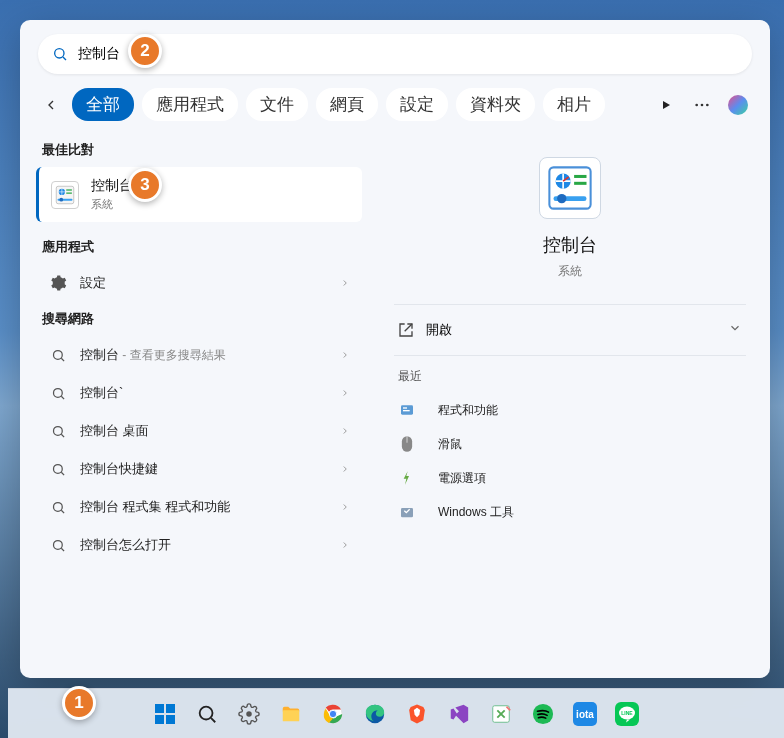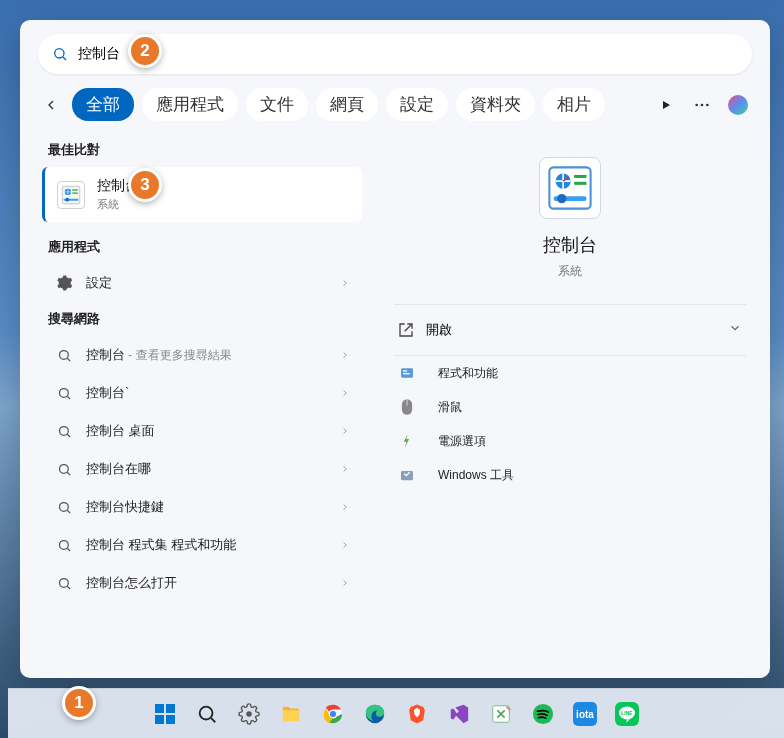--- a/index.html
+++ b/index.html
@@ -16,7 +16,7 @@
 .play-btn,.more-btn { width:28px; display:flex; align-items:center; justify-content:center; cursor:pointer; color:#333; }
 .copilot { width:28px; height:28px; border-radius:50%; display:flex; align-items:center; justify-content:center; cursor:pointer; }
 .body-split { flex:1; display:flex; overflow:hidden; }
-.left-col { width:350px; padding:0 8px 0 22px; overflow:hidden; }
+.left-col { width:350px; padding:0 8px 0 16px; overflow:hidden; }
 .section-title { font-size:13px; font-weight:600; color:#222; padding:8px 6px 8px; }
 .best-match { background:#fff; border-radius:6px; padding:10px 12px; display:flex; align-items:center; gap:12px; position:relative; border-left:3px solid #0067c0; cursor:pointer; margin-bottom:8px; }
 .best-match .bm-icon { width:28px; height:28px; background:#fff; border:1px solid #d0d0d0; border-radius:4px; display:flex; align-items:center; justify-content:center; }

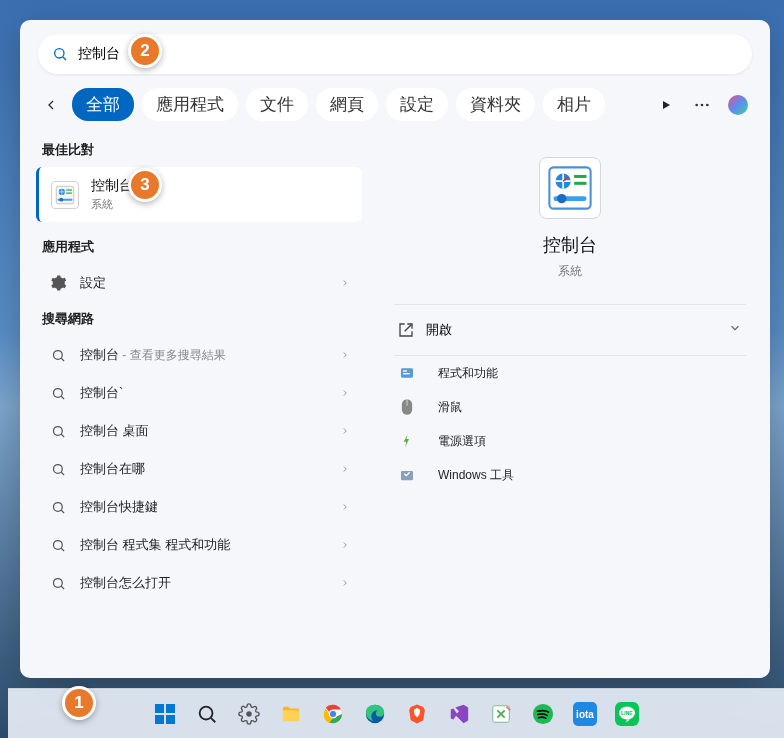--- a/index.html
+++ b/index.html
@@ -255,6 +255,7 @@
           </span>
         </div>
         <hr class="divider">
+        <div class="recent-title">最近</div>
         <div id="recent-list">
             <div class="recent-item">
               <div class="ri-icon">

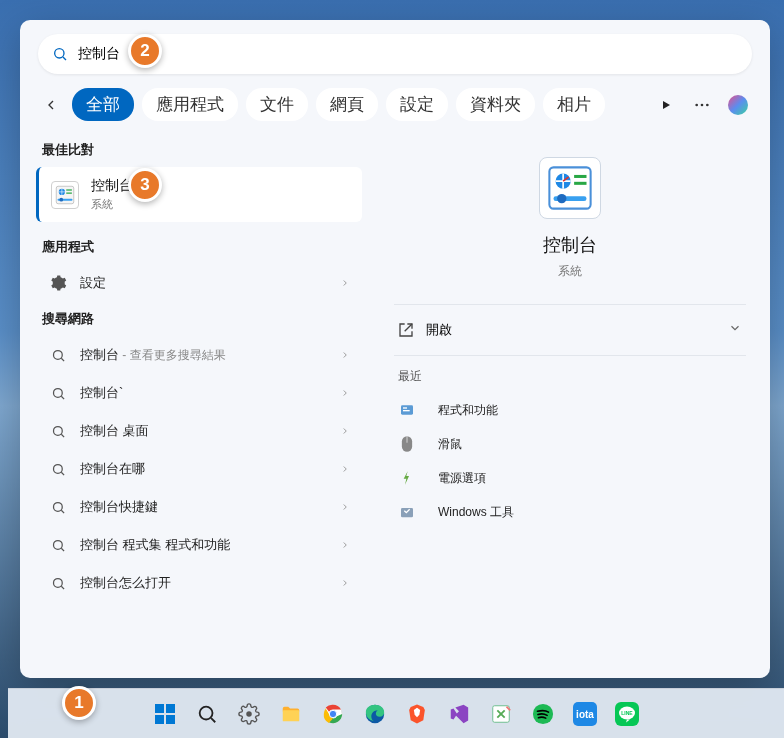--- a/index.html
+++ b/index.html
@@ -180,18 +180,6 @@
                 <line x1="21" y1="21" x2="16.5" y2="16.5"></line>
               </svg>
             </div>
-            <div class="li-label">控制台在哪</div>
-            <div class="li-chevron"><svg width="10" height="10" viewBox="0 0 24 24" fill="none" stroke="#888" stroke-width="2">
-                <polyline points="9 18 15 12 9 6"></polyline>
-              </svg></div>
-          </div>
-          <div class="list-item">
-            <div class="li-icon">
-              <svg width="15" height="15" viewBox="0 0 24 24" fill="none" stroke="#555" stroke-width="2">
-                <circle cx="11" cy="11" r="7"></circle>
-                <line x1="21" y1="21" x2="16.5" y2="16.5"></line>
-              </svg>
-            </div>
             <div class="li-label">控制台快捷鍵</div>
             <div class="li-chevron"><svg width="10" height="10" viewBox="0 0 24 24" fill="none" stroke="#888" stroke-width="2">
                 <polyline points="9 18 15 12 9 6"></polyline>

